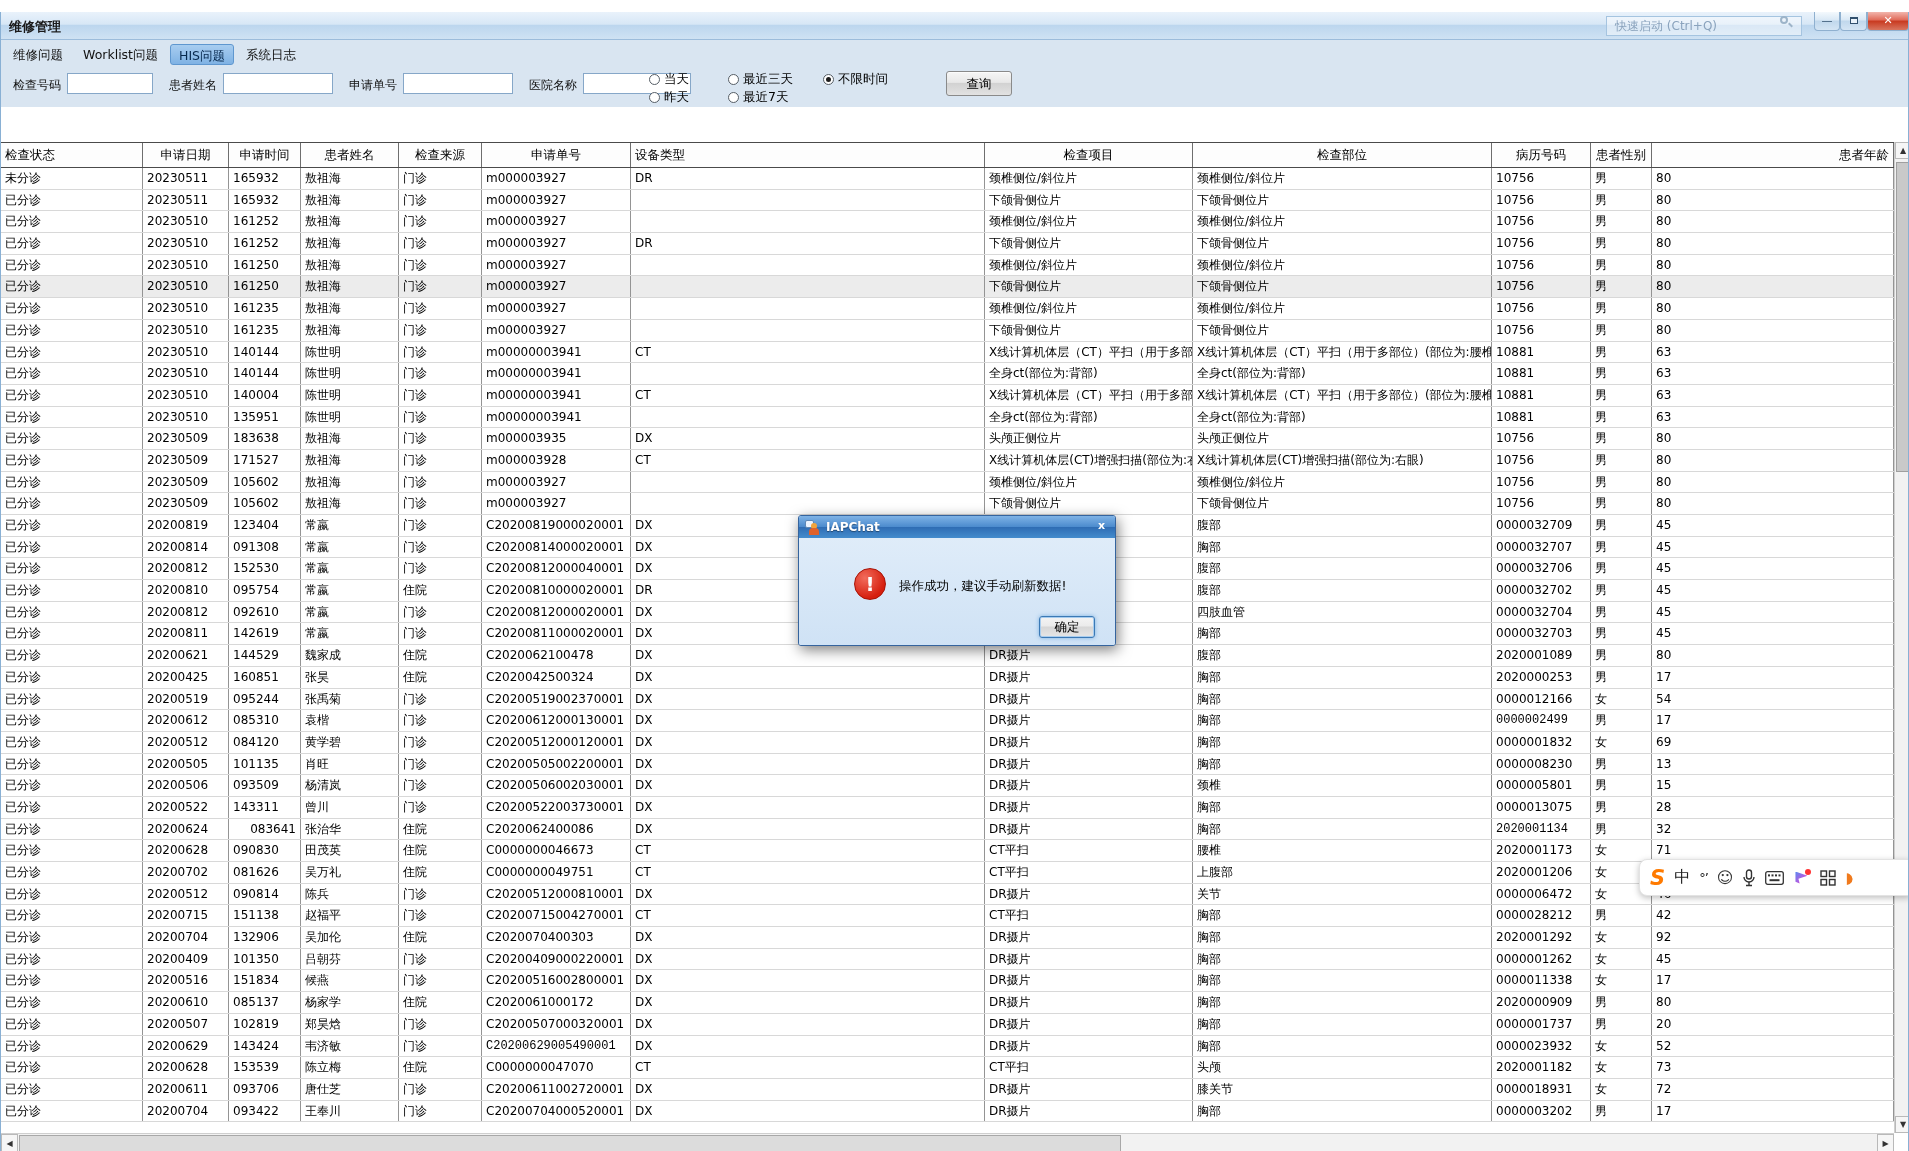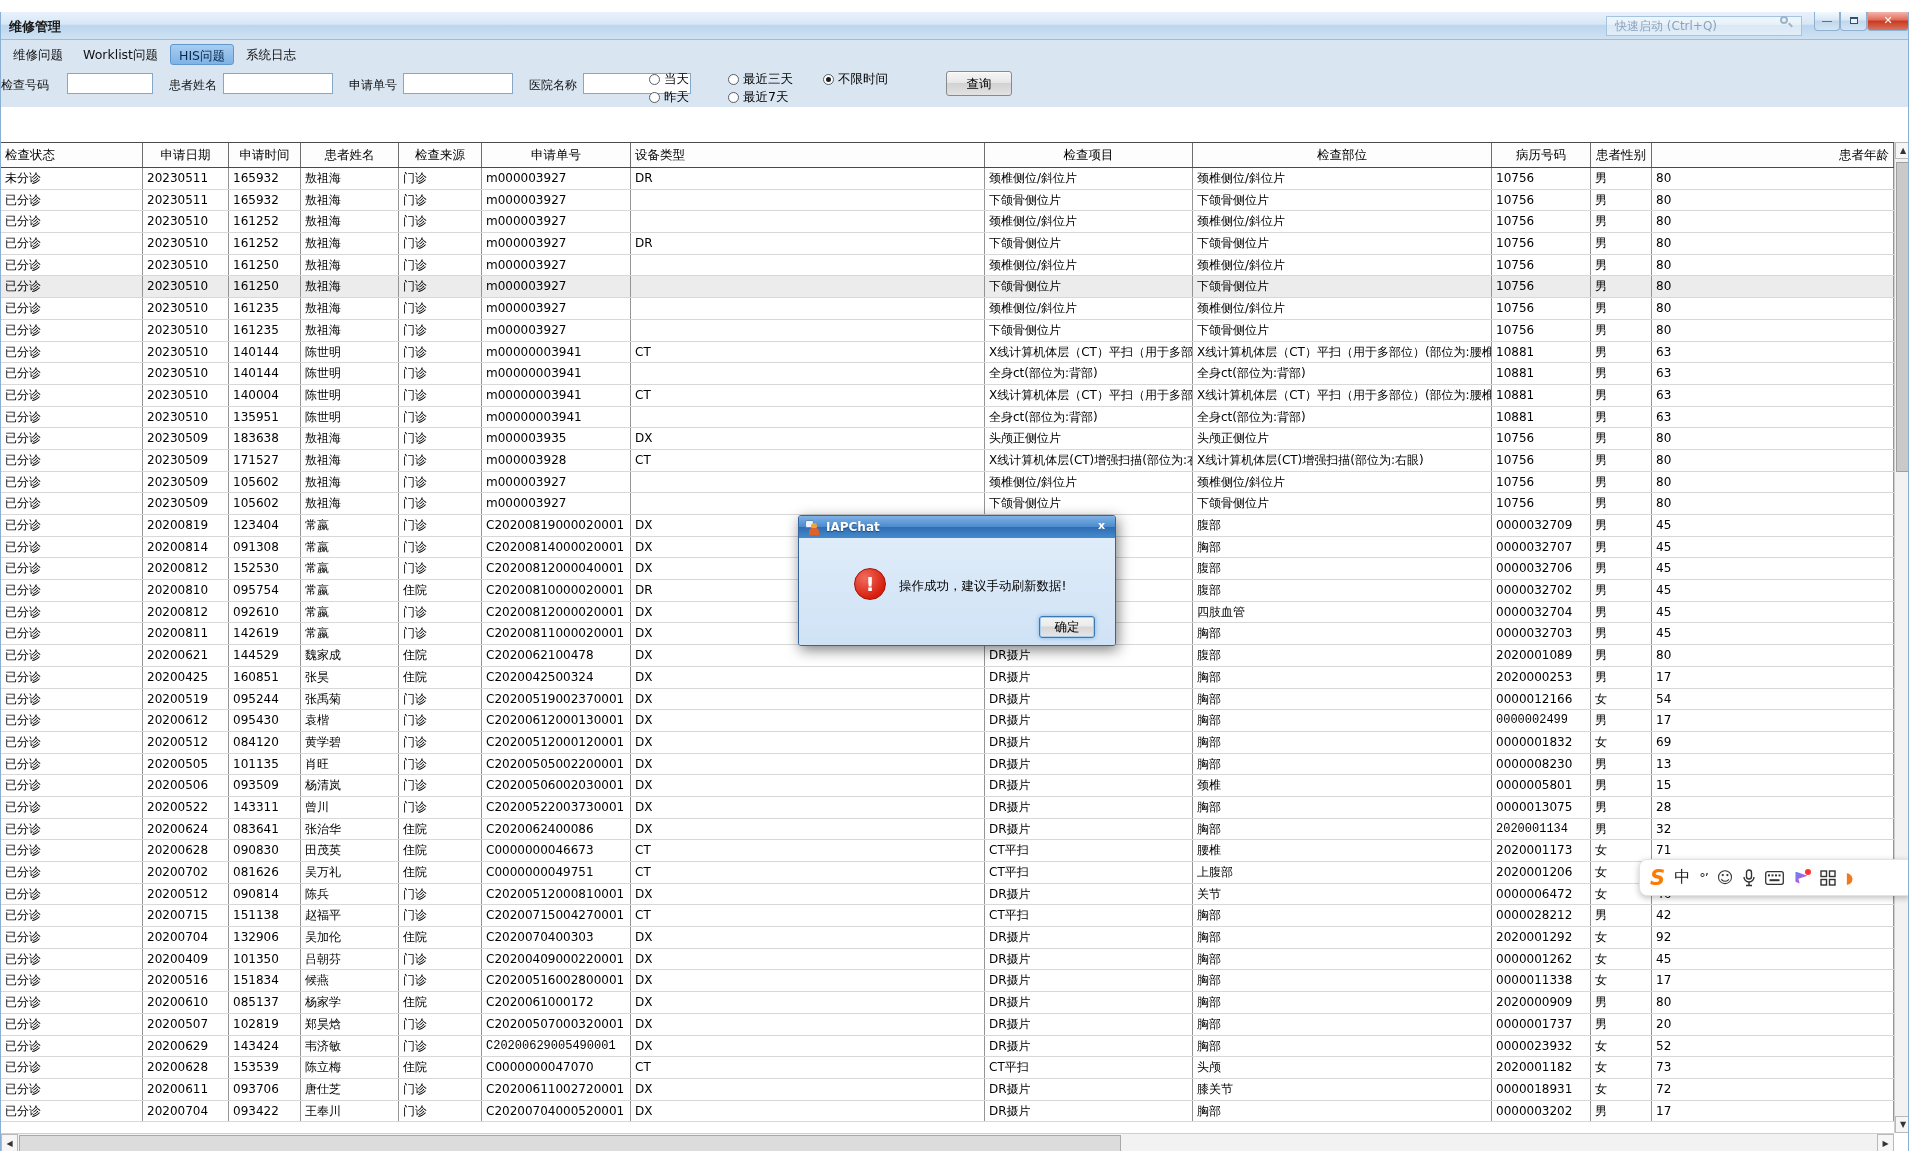--- a/index.html
+++ b/index.html
@@ -133,7 +133,7 @@
       <div class="tab">系统日志</div>
     </div>
     <div class="filterrow">
-      <span class="f-label" style="left:0">检查号码</span>
+      <span class="f-label" style="left:12px">检查号码</span>
       <input class="f-input" style="left: 66px; width: 86px;" value="">
       <span class="f-label" style="left:168px">患者姓名</span>
       <input class="f-input" style="left: 222px; width: 110px;" value="">

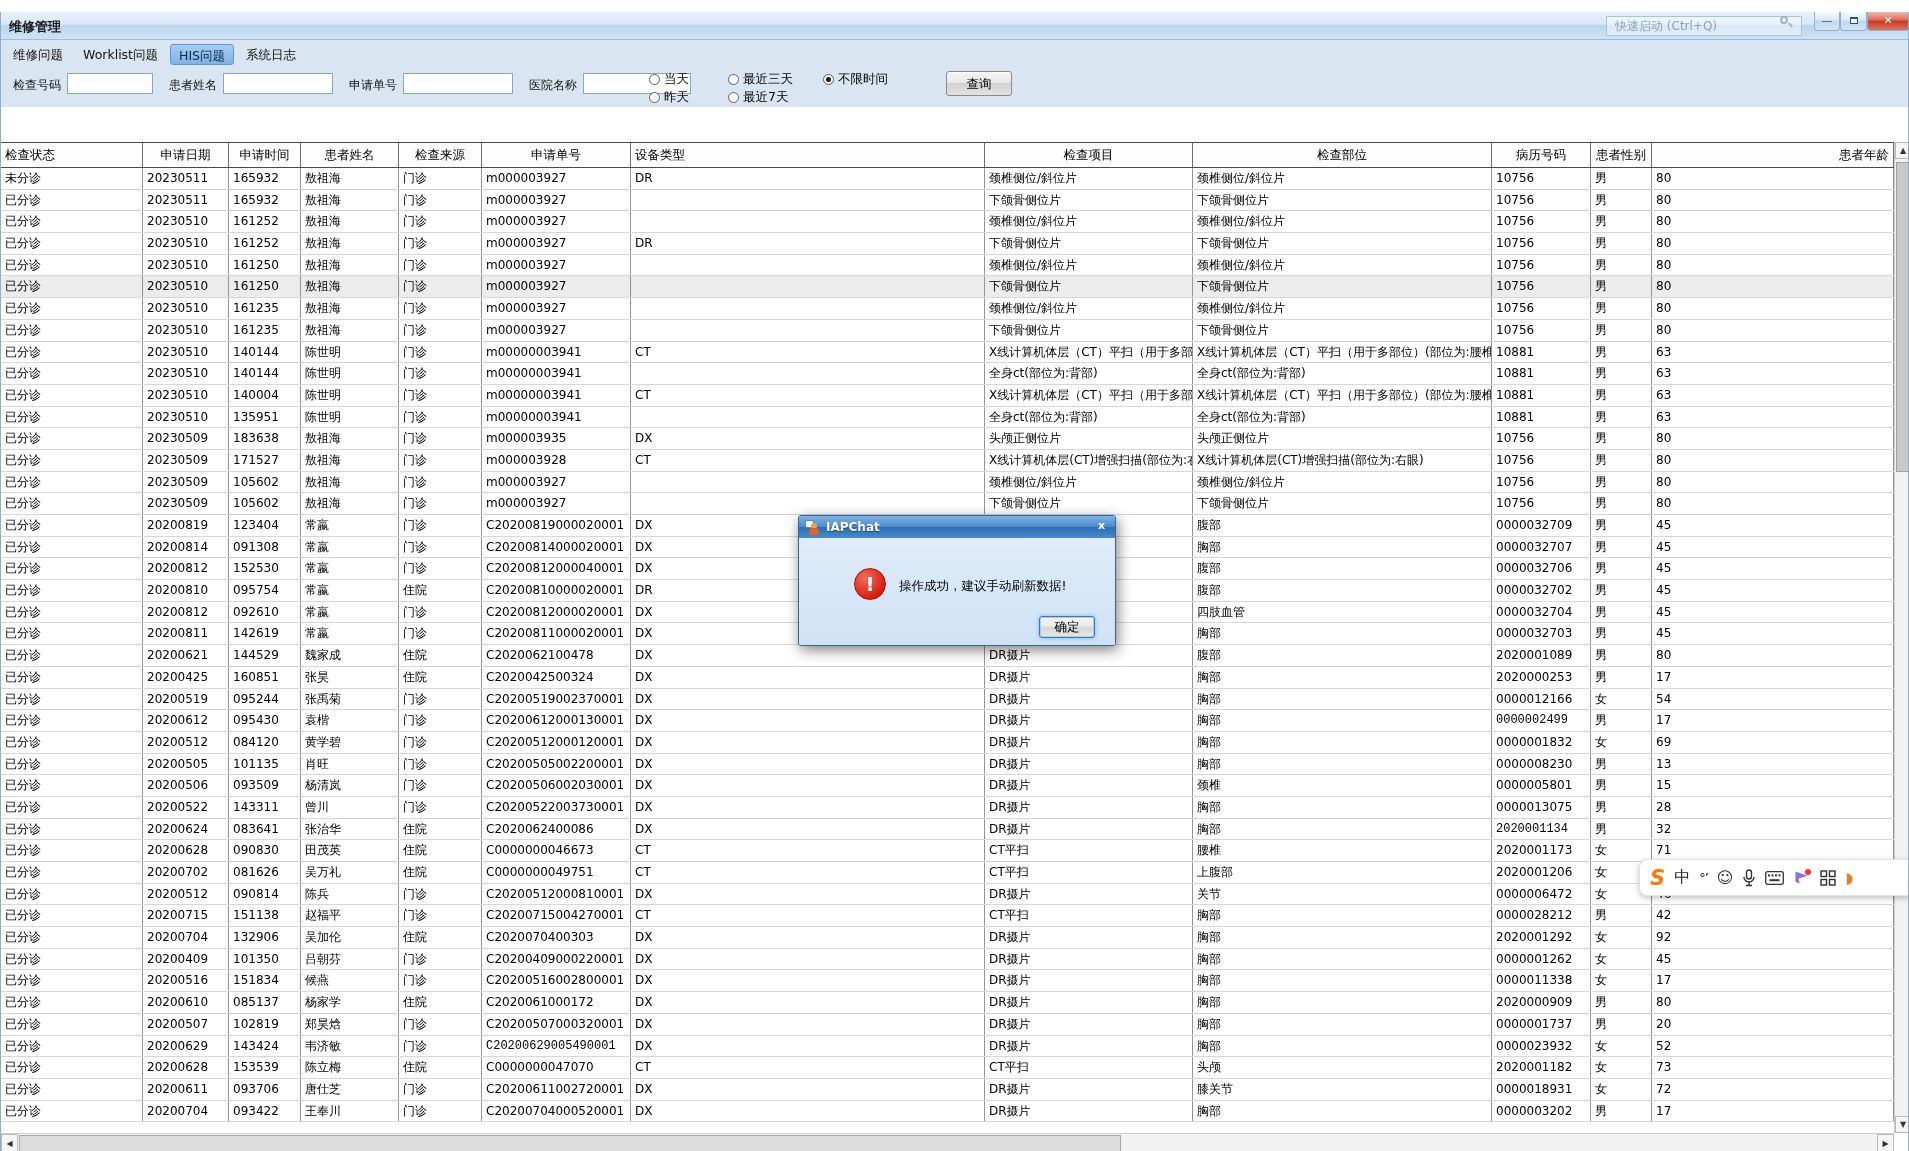--- a/index.html
+++ b/index.html
@@ -535,7 +535,7 @@
       <div class="grow">
         <div class="cell" style="width: 142px;">已分诊</div>
         <div class="cell" style="width: 86px;">20200612</div>
-        <div class="cell" style="width: 72px;">095430</div>
+        <div class="cell" style="width: 72px;">085310</div>
         <div class="cell" style="width: 98px;">袁楷</div>
         <div class="cell" style="width: 83px;">门诊</div>
         <div class="cell" style="width: 149px;">C20200612000130001</div>

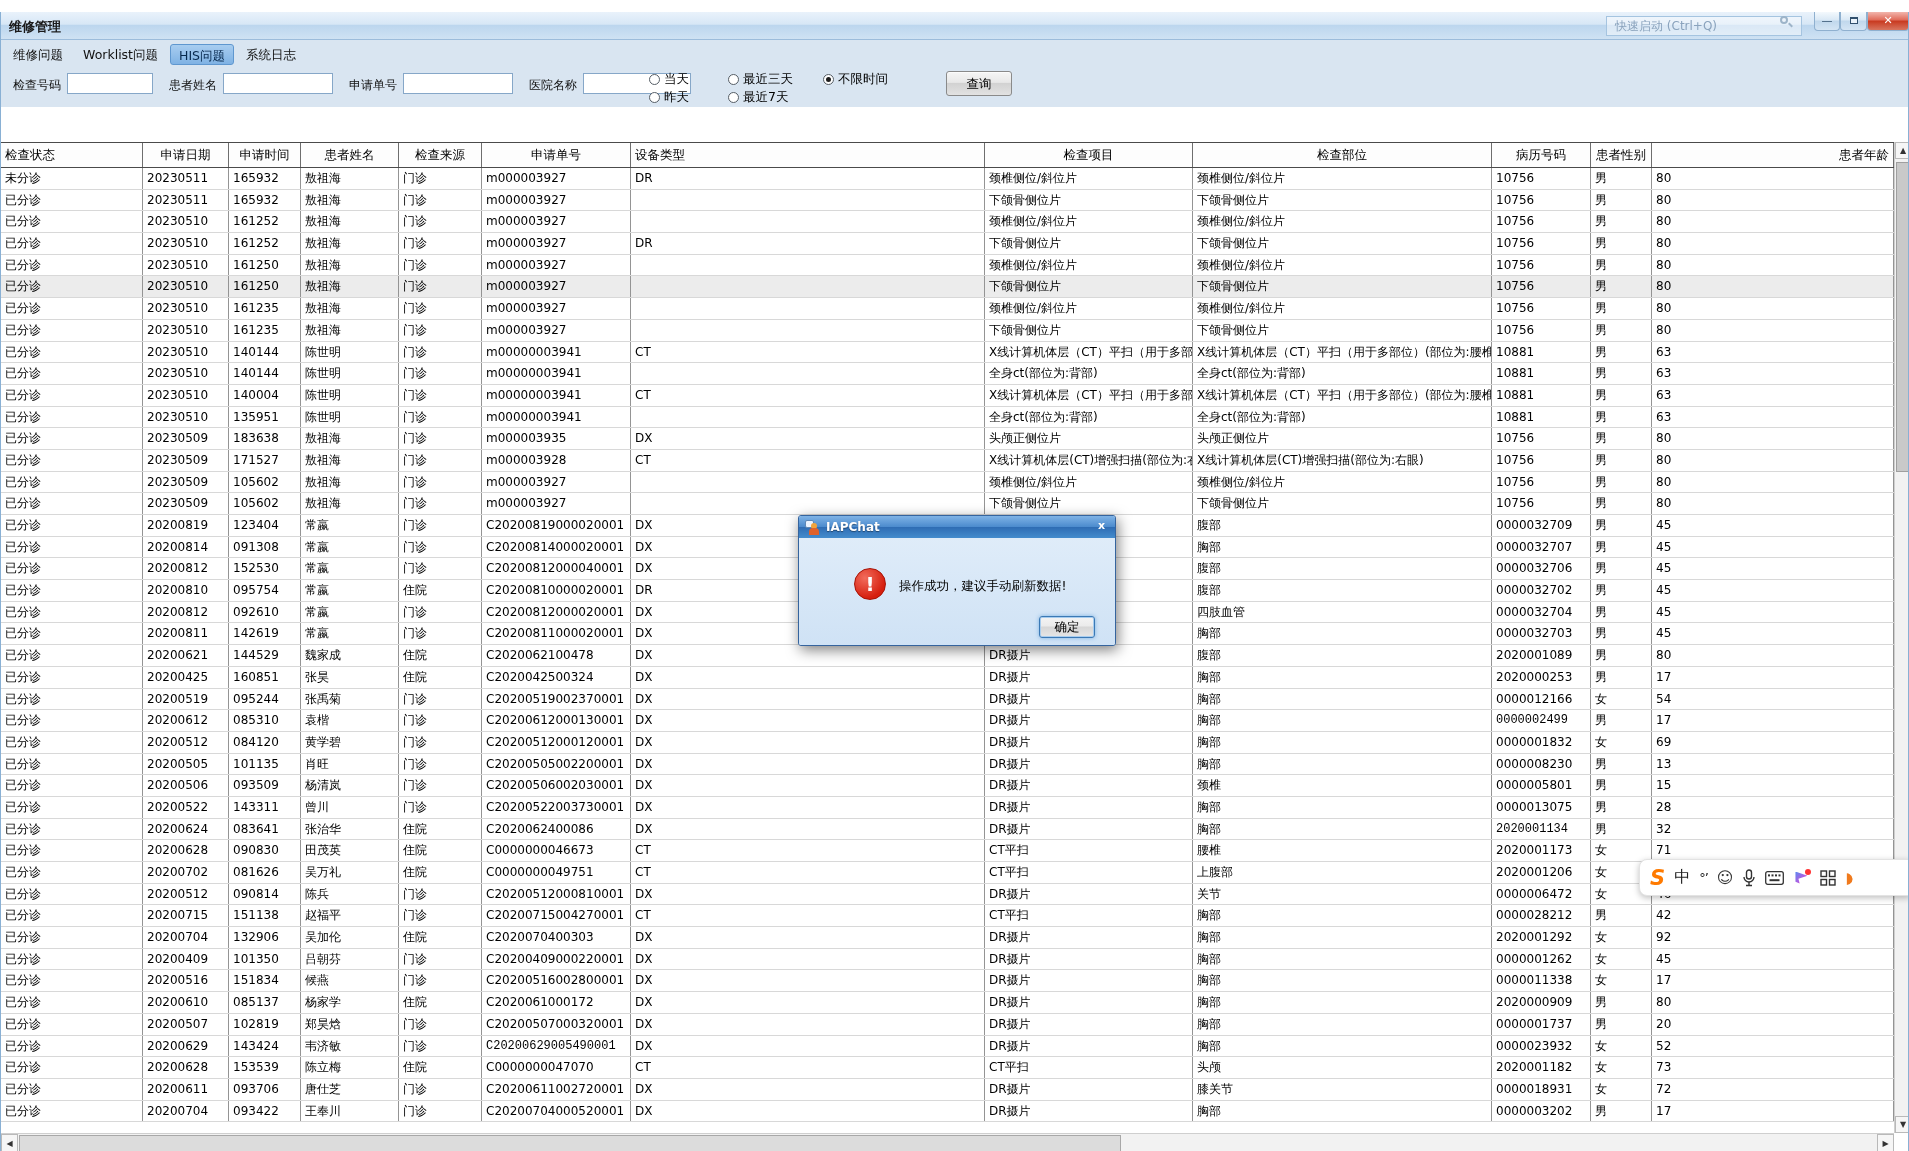--- a/index.html
+++ b/index.html
@@ -605,7 +605,7 @@
       <div class="grow">
         <div class="cell" style="width: 142px;">已分诊</div>
         <div class="cell" style="width: 86px;">20200624</div>
-        <div class="cell" style="width: 72px;">083641</div>
+        <div class="cell" style="width: 72px; text-align: right;">083641</div>
         <div class="cell" style="width: 98px;">张治华</div>
         <div class="cell" style="width: 83px;">住院</div>
         <div class="cell" style="width: 149px;">C2020062400086</div>

